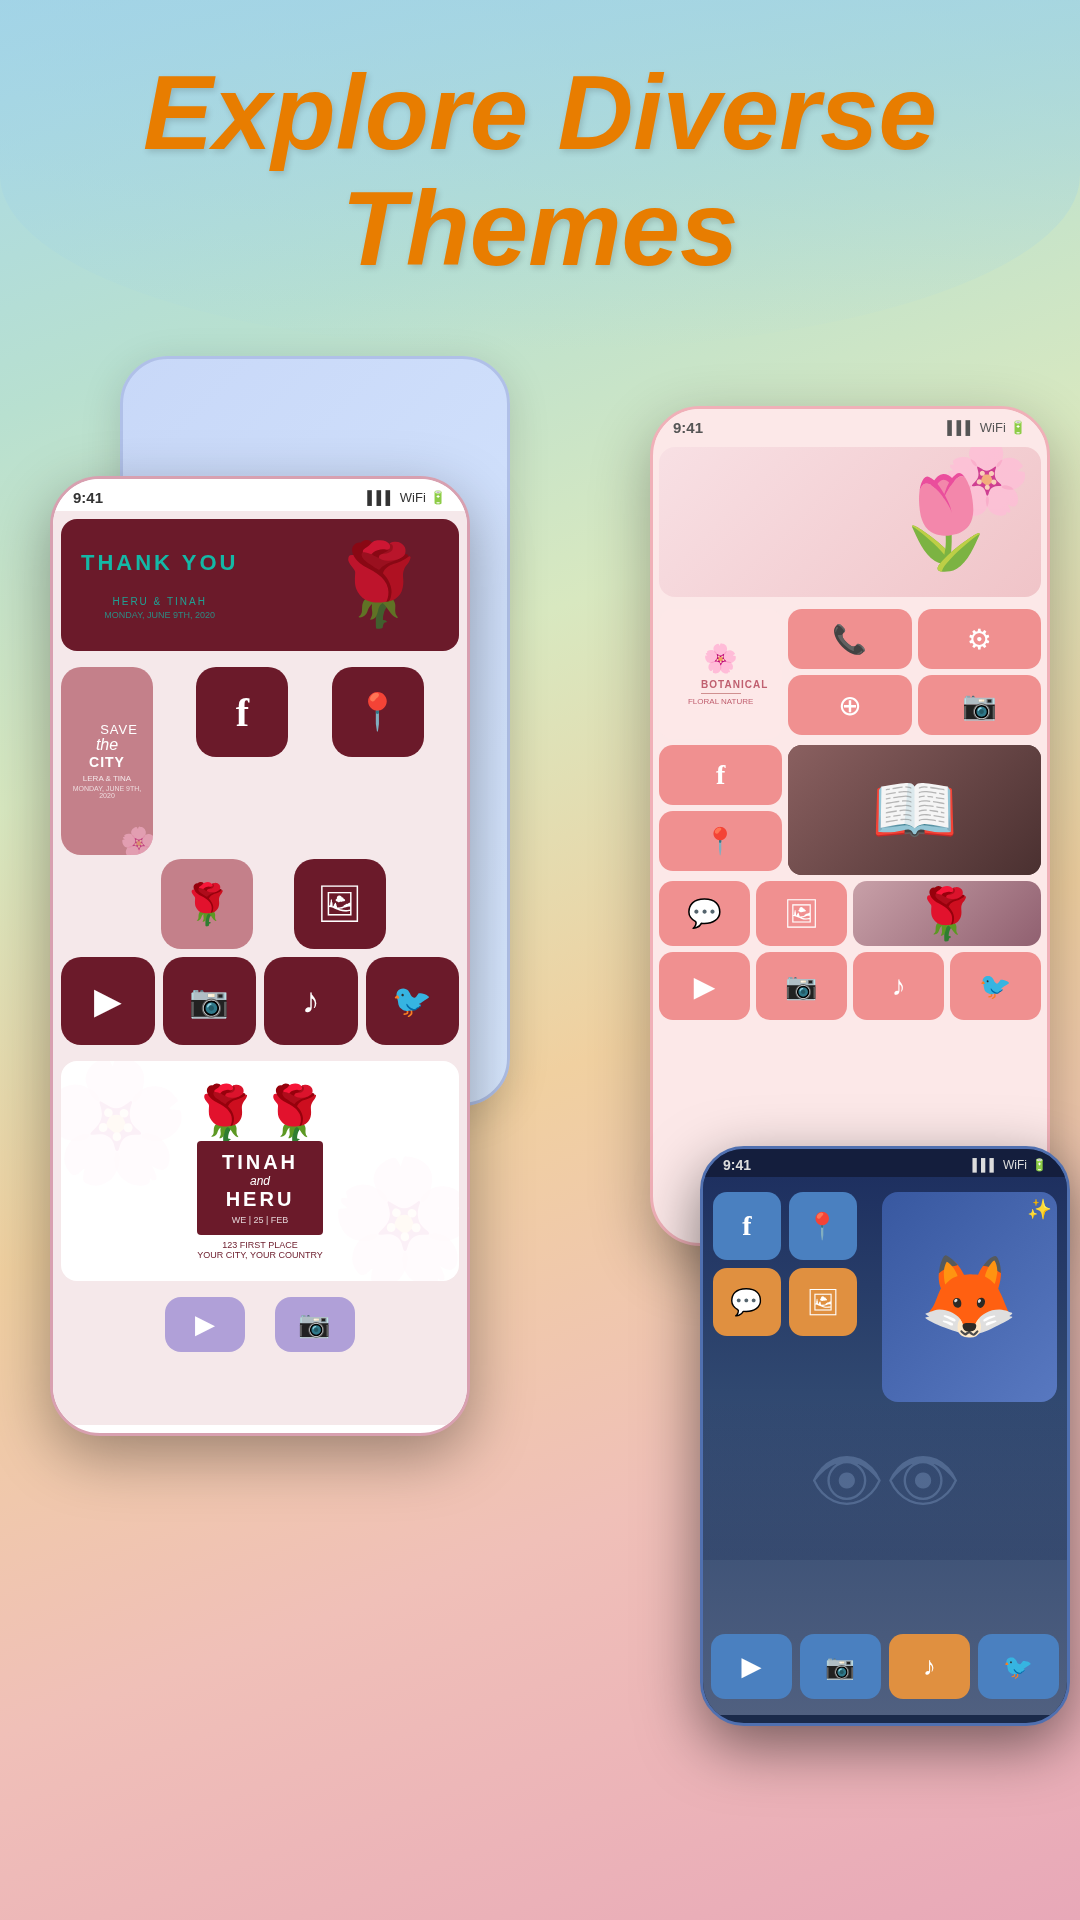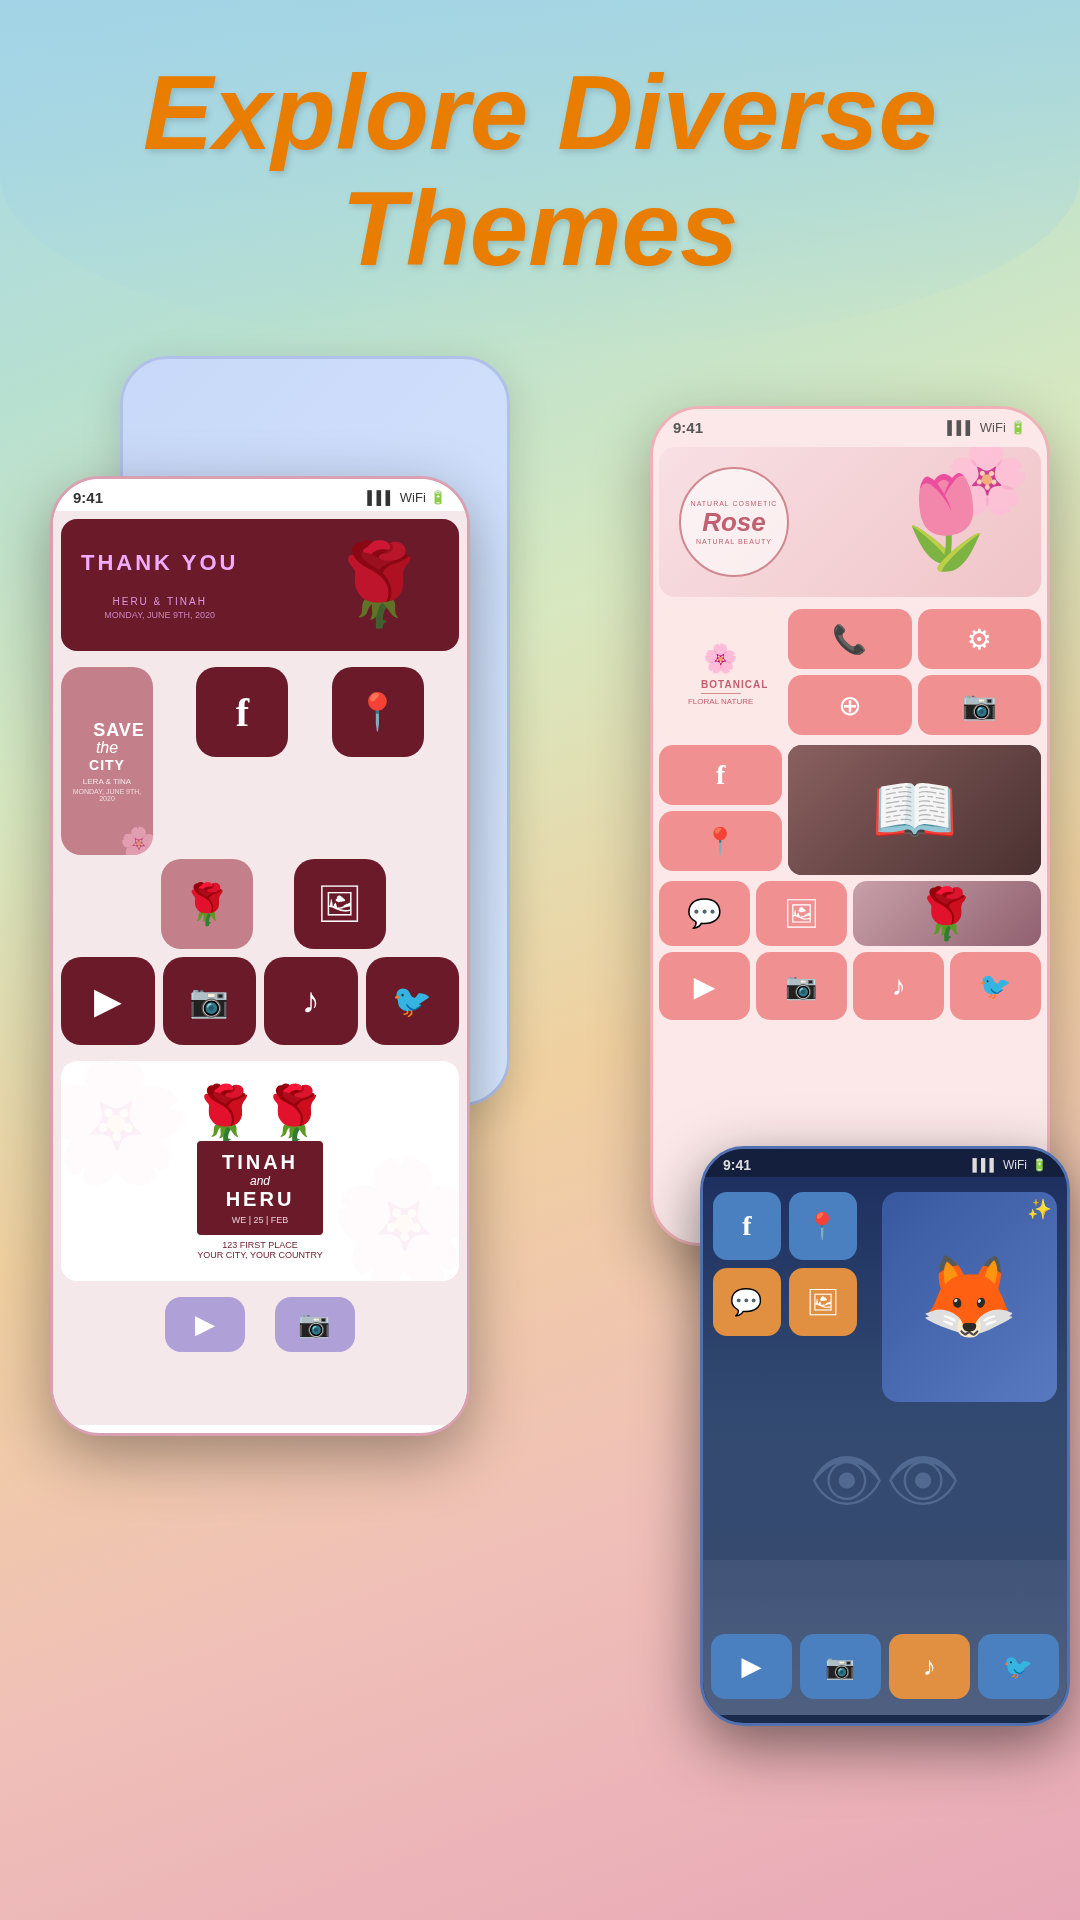--- a/index.html
+++ b/index.html
@@ -138,11 +138,6 @@
 
       <div style="margin:6px;border-radius:16px;height:150px;background:linear-gradient(135deg,#f8e0e4,#f0c4c8);overflow:hidden;position:relative;display:flex;align-items:center;">
         <div style="position:absolute;right:10px;top:-10px;font-size:70px;opacity:0.7;">🌸</div>
-        <div style="width:110px;height:110px;border-radius:50%;border:2px solid #d08890;margin-left:20px;display:flex;flex-direction:column;align-items:center;justify-content:center;background:rgba(255,255,255,0.6);z-index:2;">
-          <div style="font-size:7px;color:#c06070;letter-spacing:1px;text-align:center;">NATURAL COSMETIC</div>
-          <div style="font-size:26px;font-style:italic;font-weight:700;color:#c06070;">Rose</div>
-          <div style="font-size:7px;color:#c06070;letter-spacing:1px;text-align:center;">NATURAL BEAUTY</div>
-        </div>
         <div style="position:absolute;right:20px;top:20px;bottom:20px;width:150px;font-size:90px;display:flex;align-items:center;justify-content:center;">🌷</div>
       </div>
 

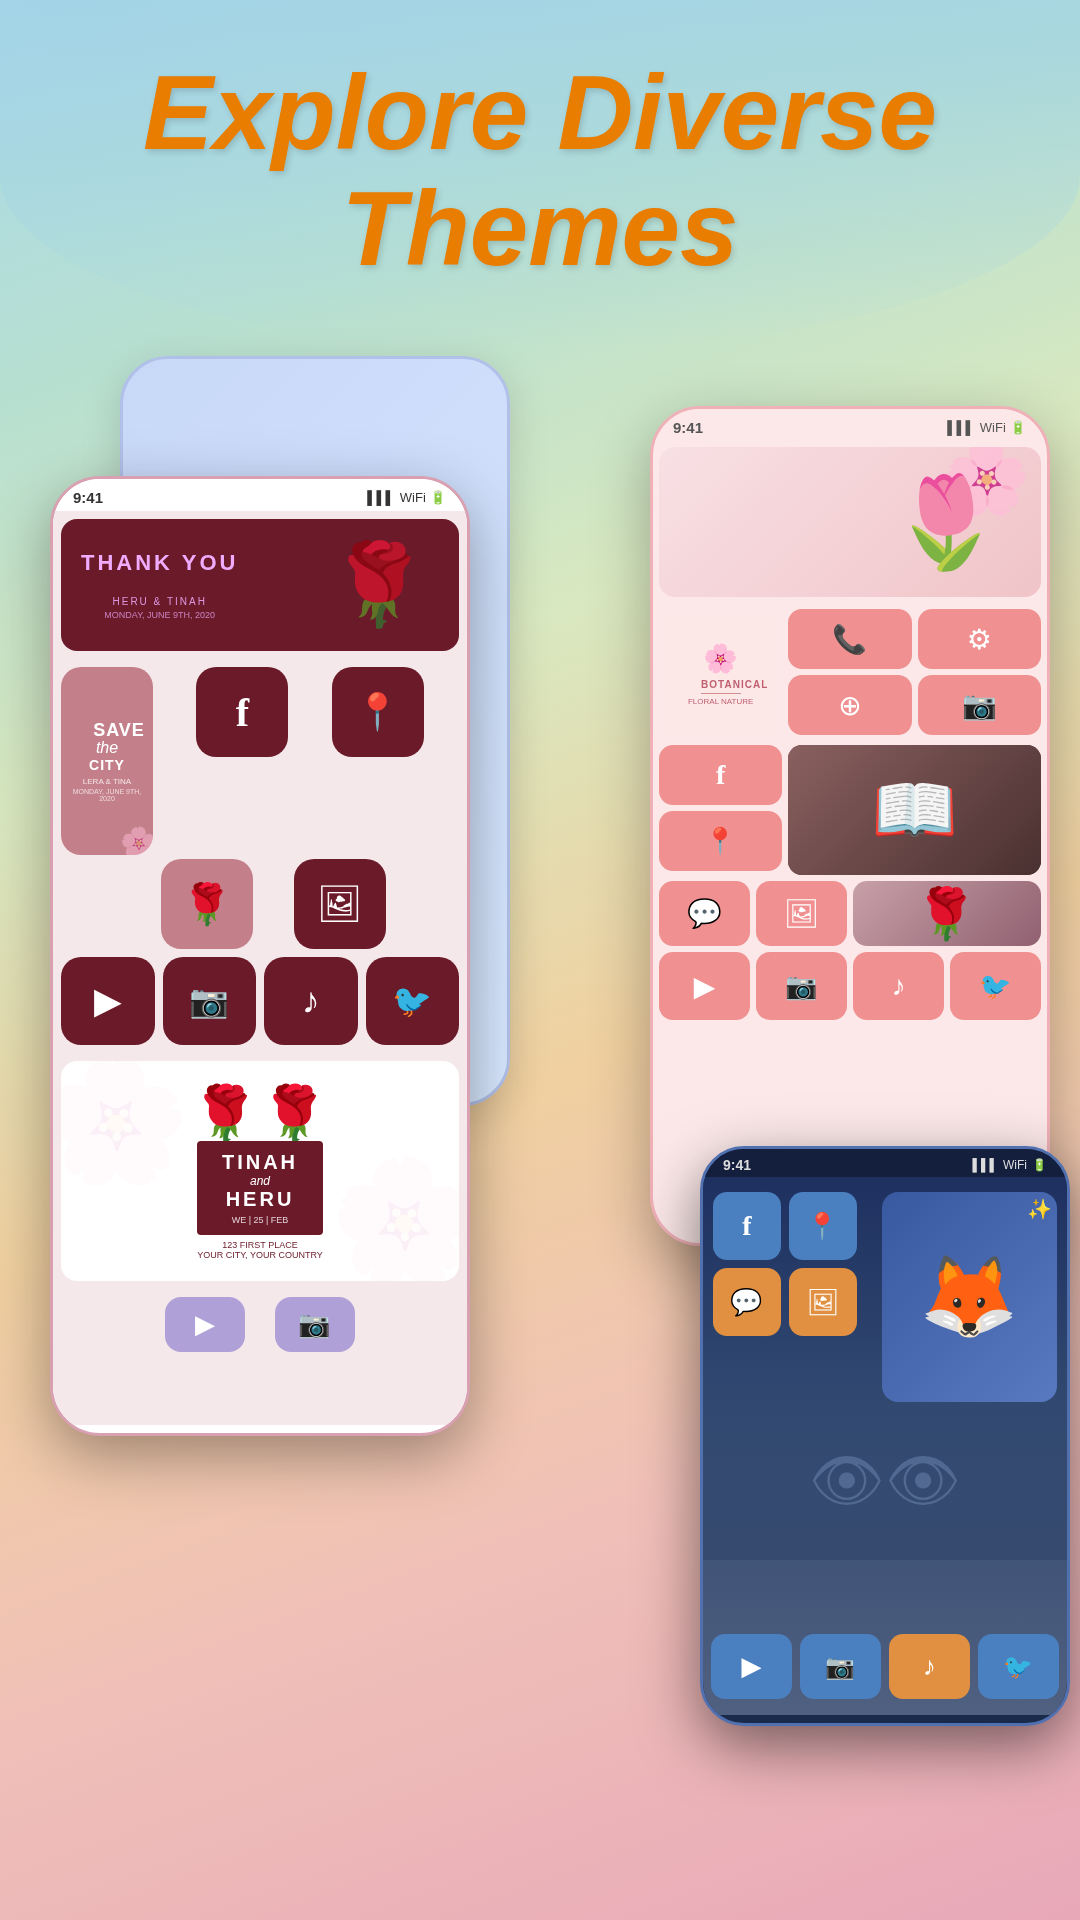--- a/index.html
+++ b/index.html
@@ -45,7 +45,7 @@
 
       <div style="margin:8px;background:#6b1a2a;border-radius:16px;height:132px;position:relative;overflow:hidden;display:flex;align-items:center;justify-content:flex-start;padding-left:20px;">
         <div style="position:absolute;right:-10px;top:-10px;bottom:-10px;width:180px;font-size:80px;display:flex;align-items:center;justify-content:center;opacity:0.7;">🌹</div>
-        <div style="text-align:center;color:#f0abfc;z-index:1;">
+        <div style="text-align:center;color:#14b8a6;z-index:1;">
           <div style="font-size:22px;font-weight:700;letter-spacing:3px;">THANK YOU</div>
           <div style="font-size:10px;letter-spacing:2px;margin-top:20px;opacity:0.85;">HERU &amp; TINAH</div>
           <div style="font-size:9px;margin-top:3px;opacity:0.7;">MONDAY, JUNE 9TH, 2020</div>

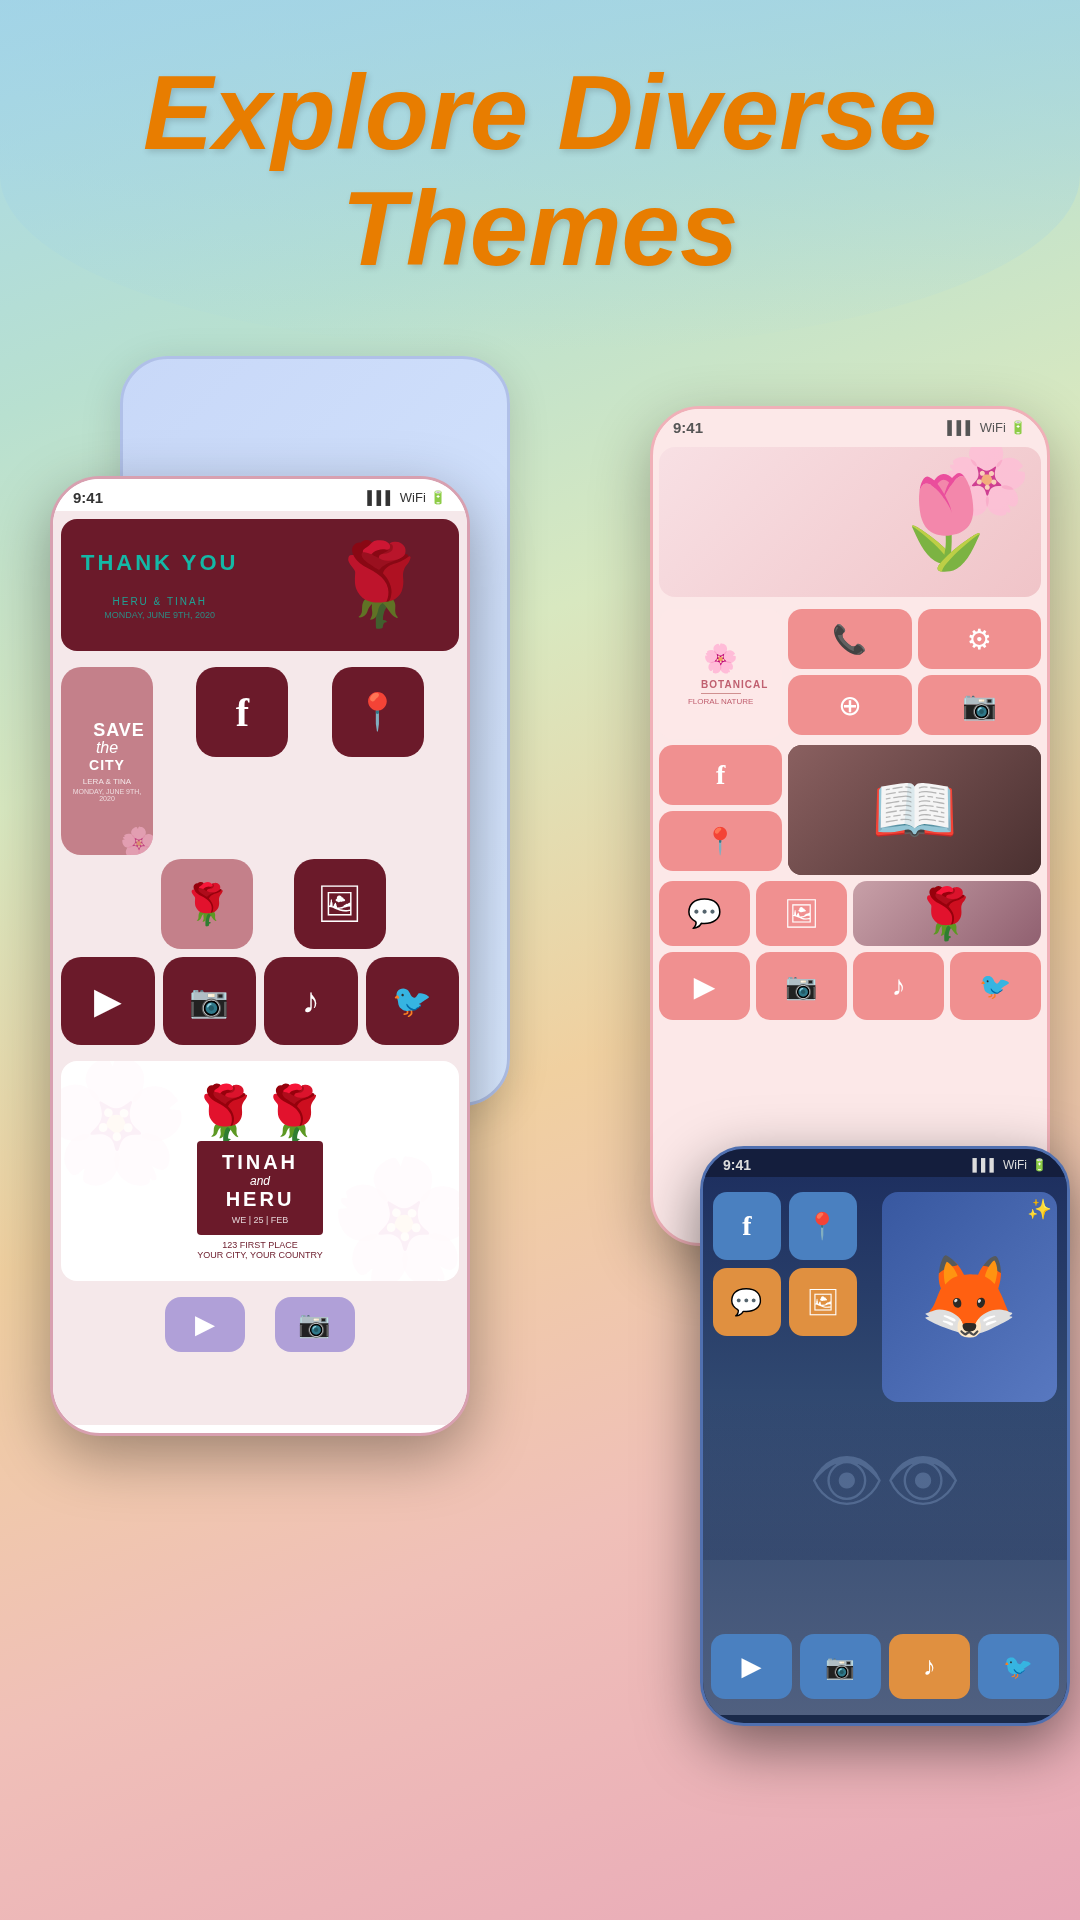--- a/index.html
+++ b/index.html
@@ -55,7 +55,7 @@
       <div style="display:grid;grid-template-columns:auto auto auto;gap:8px;padding:8px 8px 0;">
 
         <div style="background:#c4808a;border-radius:20px;width:92px;height:188px;grid-row:span 2;display:flex;flex-direction:column;align-items:center;justify-content:center;color:white;text-align:center;padding:8px;position:relative;overflow:hidden;">
-          <div style="font-size:18px;font-weight:700;letter-spacing:1px;line-height:1;margin-left:24px;">SAVE</div>
+          <div style="font-size:13px;font-weight:400;letter-spacing:1px;line-height:1;margin-left:24px;">SAVE</div>
           <div style="font-size:16px;font-style:italic;">the</div>
           <div style="font-size:14px;font-weight:800;letter-spacing:1px;">CITY</div>
           <div style="font-size:8px;margin-top:4px;opacity:0.8;">LERA &amp; TINA</div>

